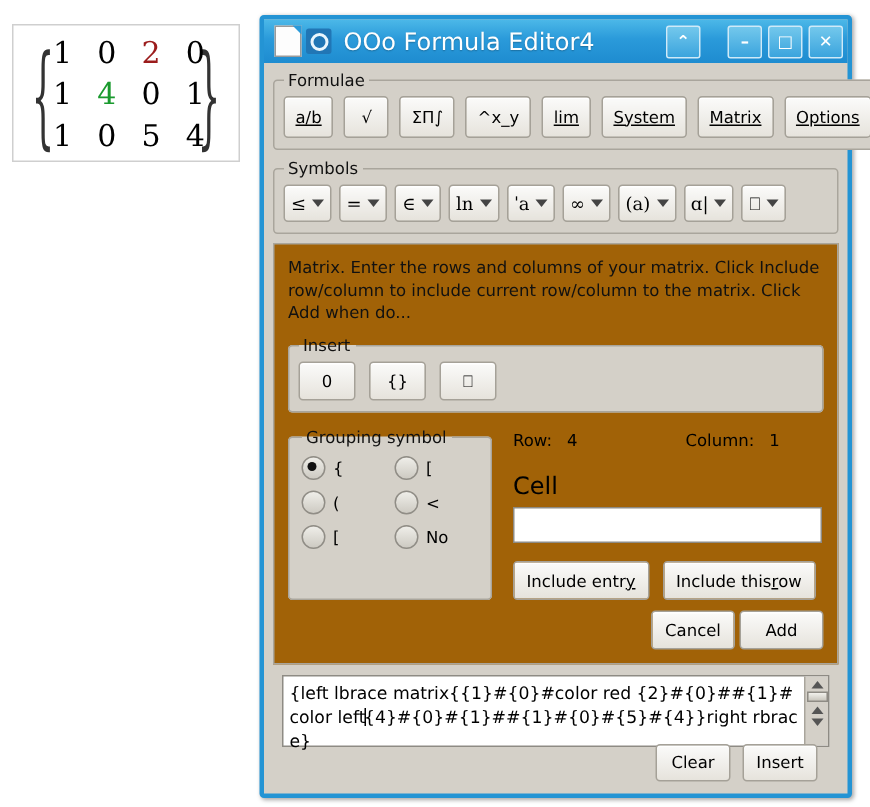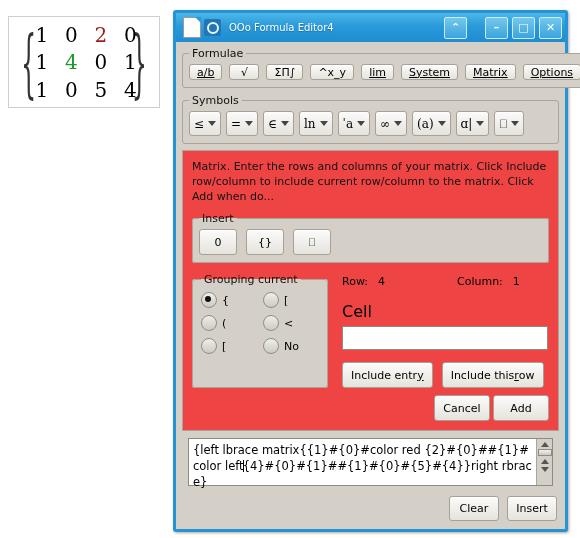--- a/index.html
+++ b/index.html
@@ -67,7 +67,7 @@
     display:block;
   }
   #window-title{
-    color:#fff;font-size:10px;margin-left:8px;flex:1;white-space:nowrap;
+    color:#fff;font-size:16px;margin-left:8px;flex:1;white-space:nowrap;
     text-shadow:0 1px 1px rgba(0,0,0,.25);
   }
   .tb-btn{

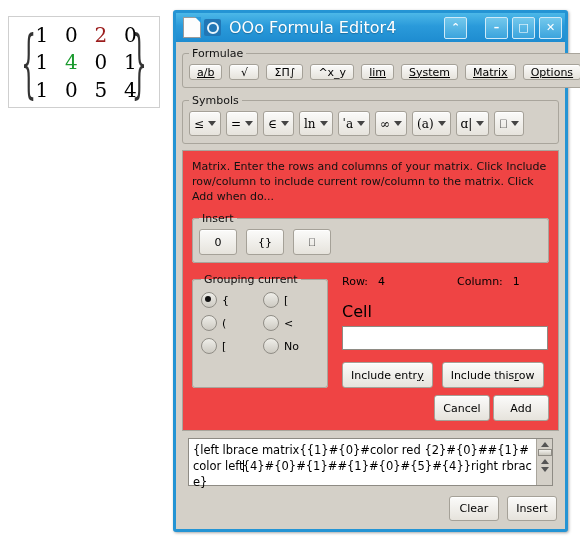--- a/index.html
+++ b/index.html
@@ -93,7 +93,7 @@
     background:linear-gradient(to bottom,#fbfbfa,#e6e3dc);
     border:1px solid #a5a198;border-radius:3px;
     font-size:11px;color:#000;padding:0;
-    height:16px;min-width:30px;
+    height:28px;min-width:30px;
     display:inline-flex;align-items:center;justify-content:center;
     font-family:"DejaVu Sans","Liberation Sans",sans-serif;
     box-shadow:inset 0 1px 0 #fff;

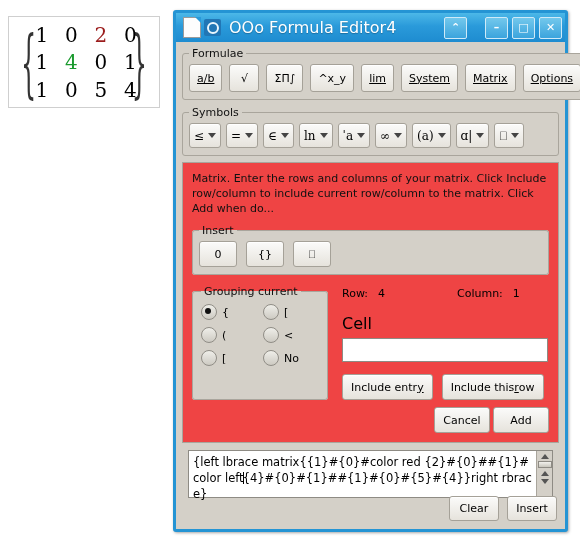--- a/index.html
+++ b/index.html
@@ -119,7 +119,7 @@
 
   
   #matrix-panel{
-    border:1px solid #a9a59c;background:#ef4444;
+    border:1px solid #a9a59c;background:#a16207;
     margin:2px 0 0 0;padding:8px 9px 9px 9px;
     height:281px;box-sizing:border-box;position:relative;
   }

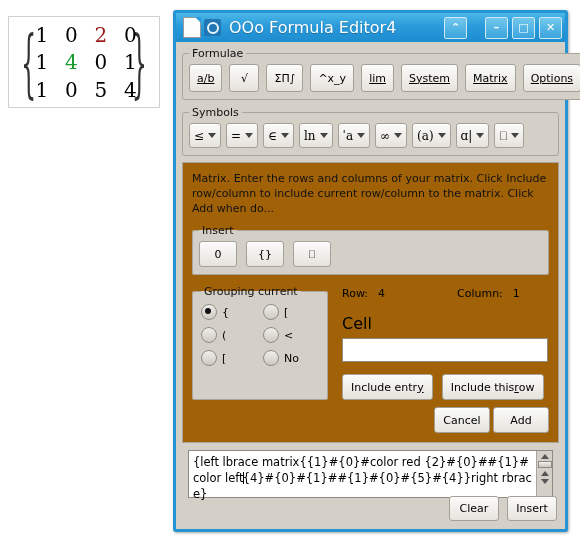--- a/index.html
+++ b/index.html
@@ -318,7 +318,7 @@
       <div id="mid-area">
 
         <fieldset id="grouping-fs">
-          <legend>Grouping current</legend>
+          <legend>Grouping symbol</legend>
           <div class="radio-grid">
             <label class="radio-item">
                 <span class="radio on"></span>

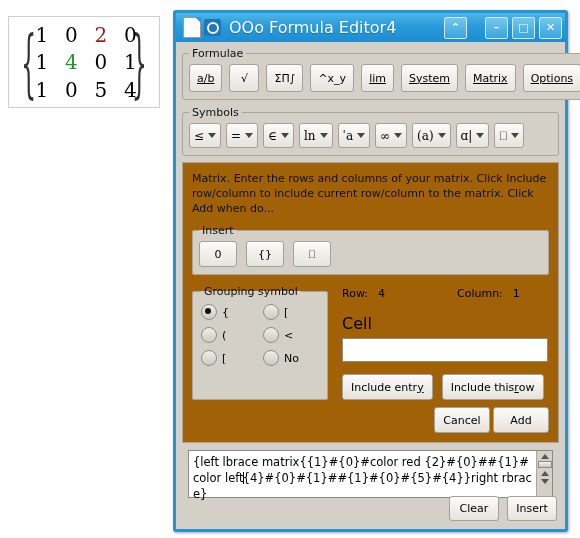--- a/index.html
+++ b/index.html
@@ -195,7 +195,7 @@
   }
 
   #bottom-row{
-    position:absolute;right:8px;bottom:8px;display:flex;gap:8px;
+    position:absolute;right:20px;bottom:8px;display:flex;gap:8px;
   }
   #bottom-row .btn{width:50px;height:25px;}
 </style>

